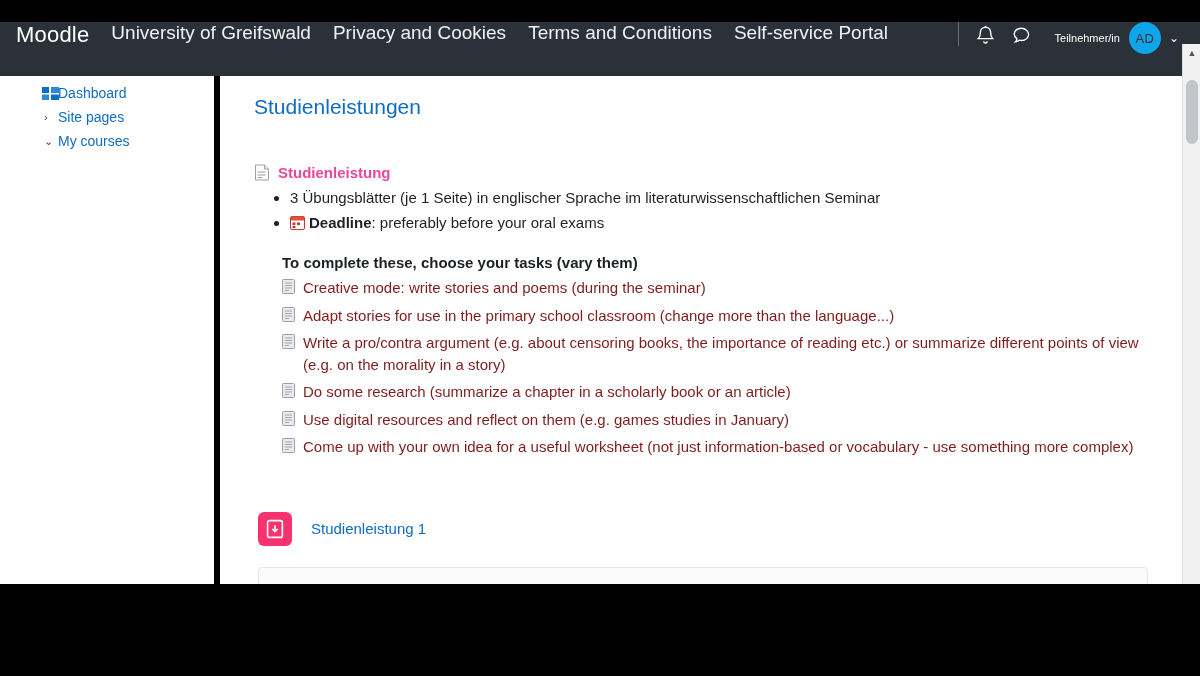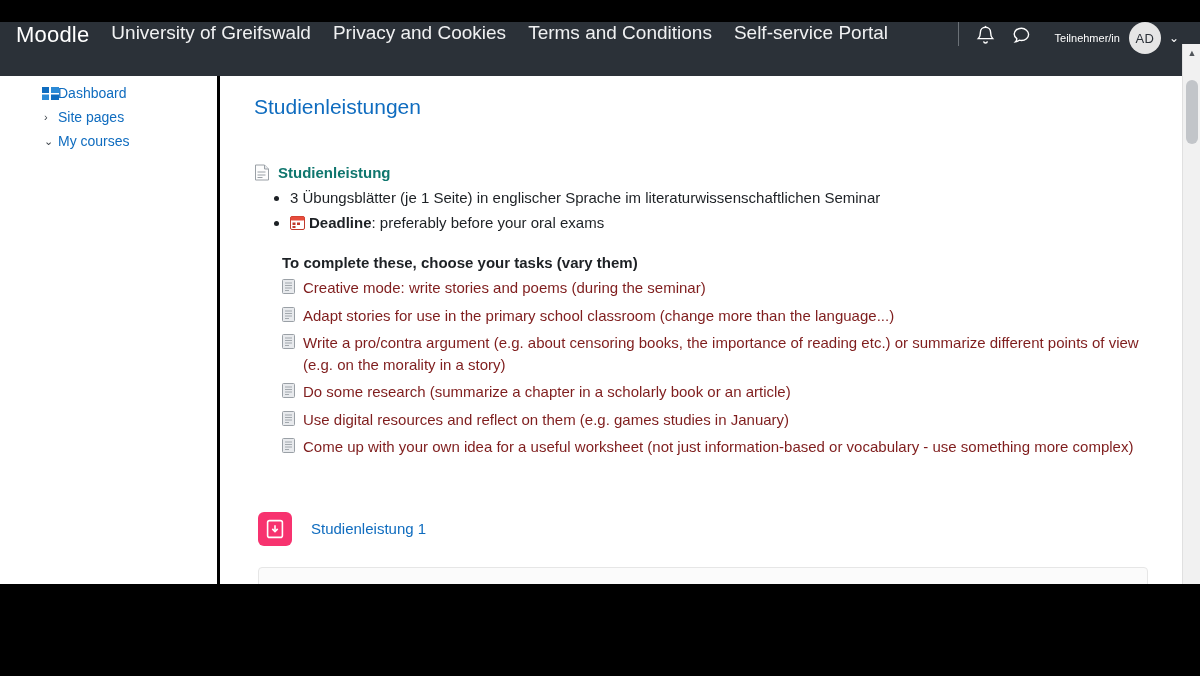--- a/index.html
+++ b/index.html
@@ -90,7 +90,7 @@
     width: 32px;
     height: 32px;
     border-radius: 50%;
-    background: #e5e5e5;
+    background: #0ea5e9;
     color: #2b3138;
     font-size: 13px;
     display: flex;

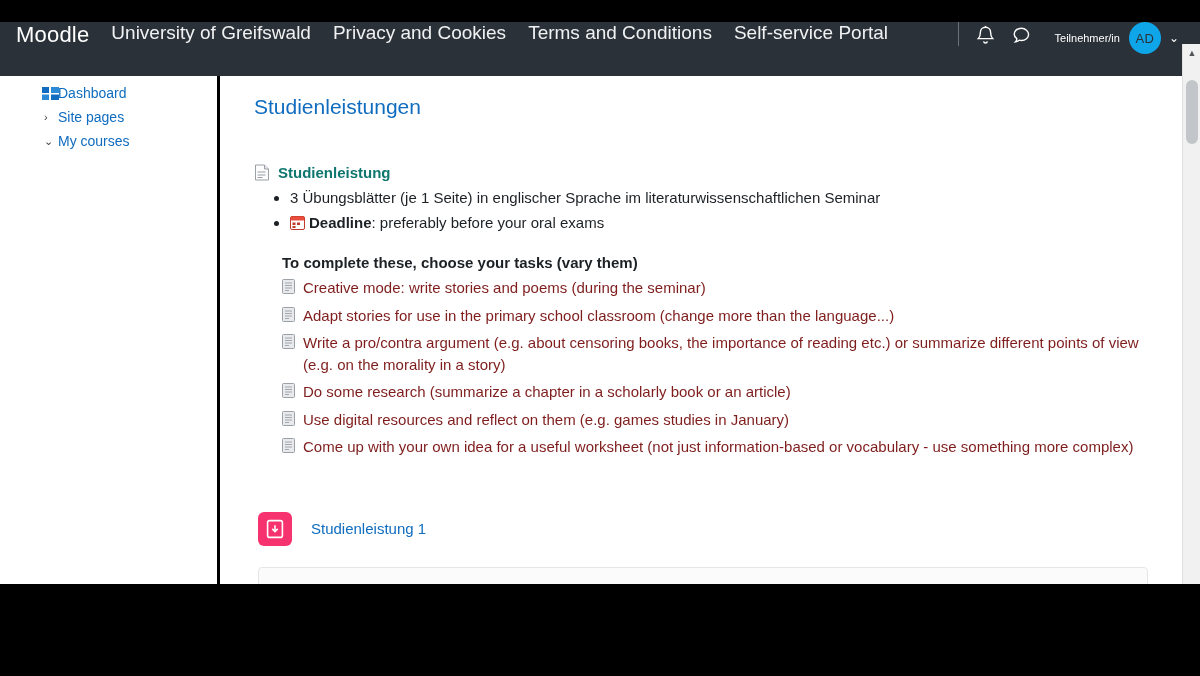--- a/index.html
+++ b/index.html
@@ -112,7 +112,7 @@
     width: 220px;
     bottom: 0;
     background: #ffffff;
-    border-right: 3px solid #000000;
+    border-right: 6px solid #000000;
     padding-top: 8px;
     box-sizing: border-box;
     overflow: hidden;

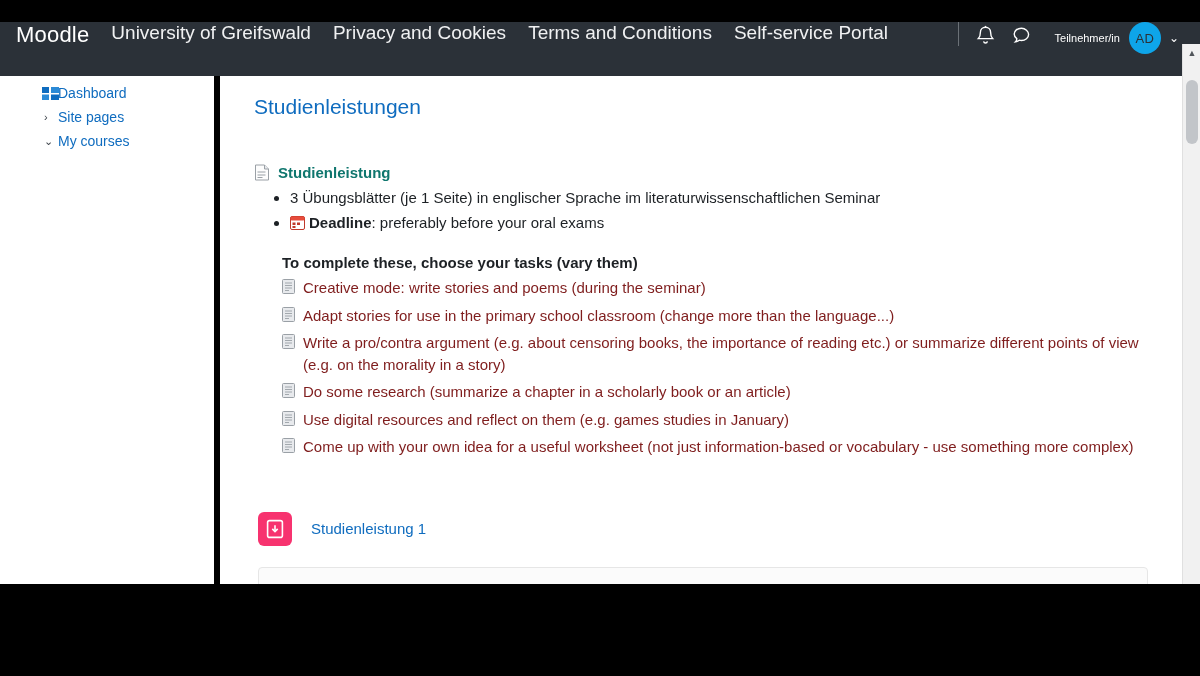--- a/index.html
+++ b/index.html
@@ -179,7 +179,7 @@
   .block-head-text {
     font-size: 15px;
     font-weight: bold;
-    color: #0f766e;
+    color: #ec4899;
   }
   ul.bullets {
     margin: 6px 0 0 0;

